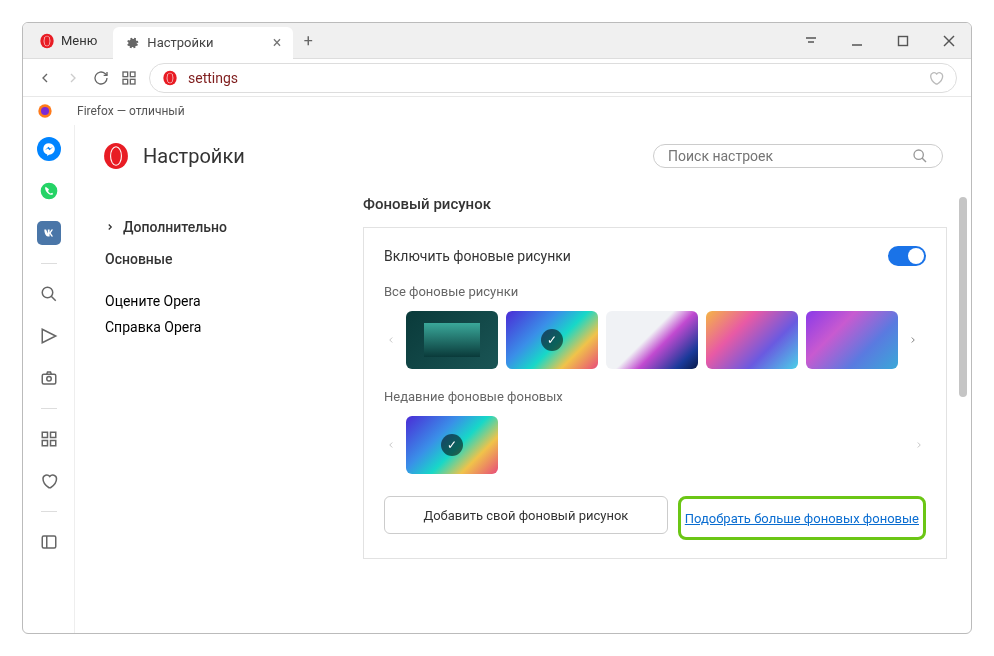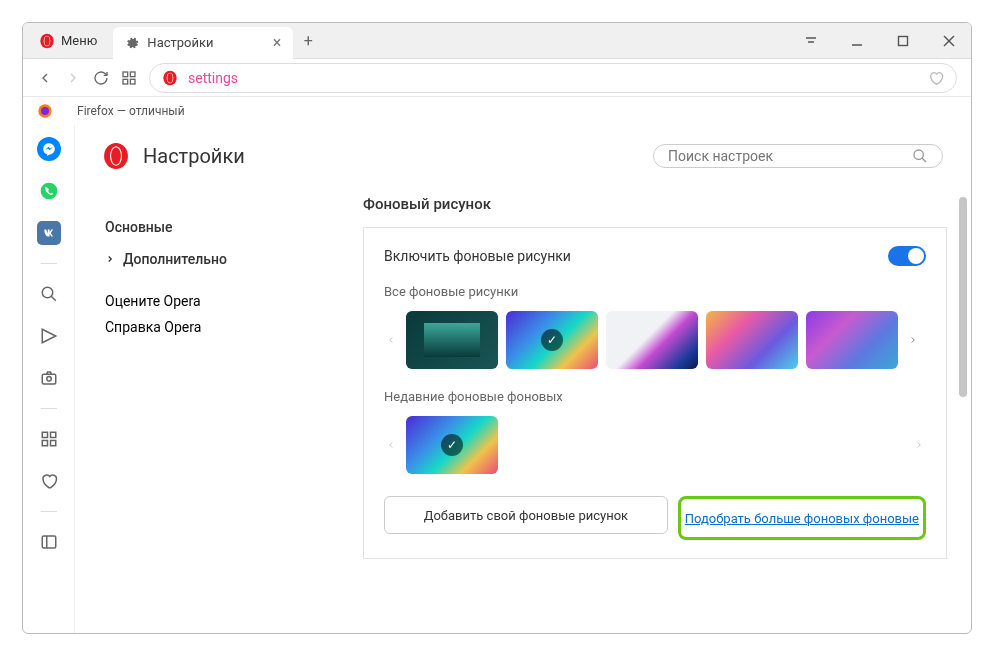--- a/index.html
+++ b/index.html
@@ -19,7 +19,7 @@
 .tbtn{color:#666;display:flex;align-items:center;justify-content:center}
 .tbtn.disabled{color:#ccc}
 .addr{flex:1;display:flex;align-items:center;gap:10px;height:30px;border:1px solid #ddd;border-radius:16px;padding:0 12px;font-size:14px;color:#555}
-.addr input{border:none;outline:none;flex:1;font-size:14px;color:#ec4899;background:transparent}
+.addr input{border:none;outline:none;flex:1;font-size:14px;color:#7f1d1d;background:transparent}
 .heart{color:#bbb}
 .bookmark{height:28px;display:flex;align-items:center;gap:24px;padding:0 14px;font-size:12px;color:#555}
 .body{flex:1;display:flex;overflow:hidden}

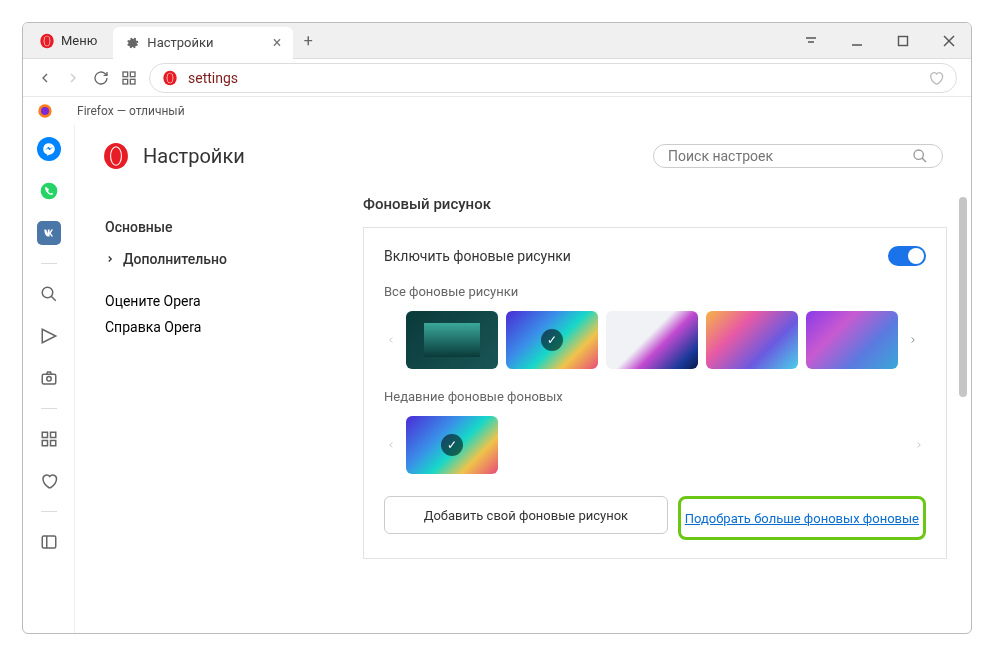--- a/index.html
+++ b/index.html
@@ -243,14 +243,14 @@
       <div class="main">
         <div class="sidenav">
           <div class="row">
-              <span>Основные</span>
-            </div>
-          <div class="row">
             <svg class="chev" viewBox="0 0 24 24" fill="none" stroke="currentColor" stroke-width="3">
                 <polyline points="9 18 15 12 9 6"></polyline>
               </svg>
             <span>Дополнительно</span>
           </div>
+          <div class="row">
+              <span>Основные</span>
+            </div>
           <div class="links">
             <a>Оцените Opera</a>
             <a>Справка Opera</a>

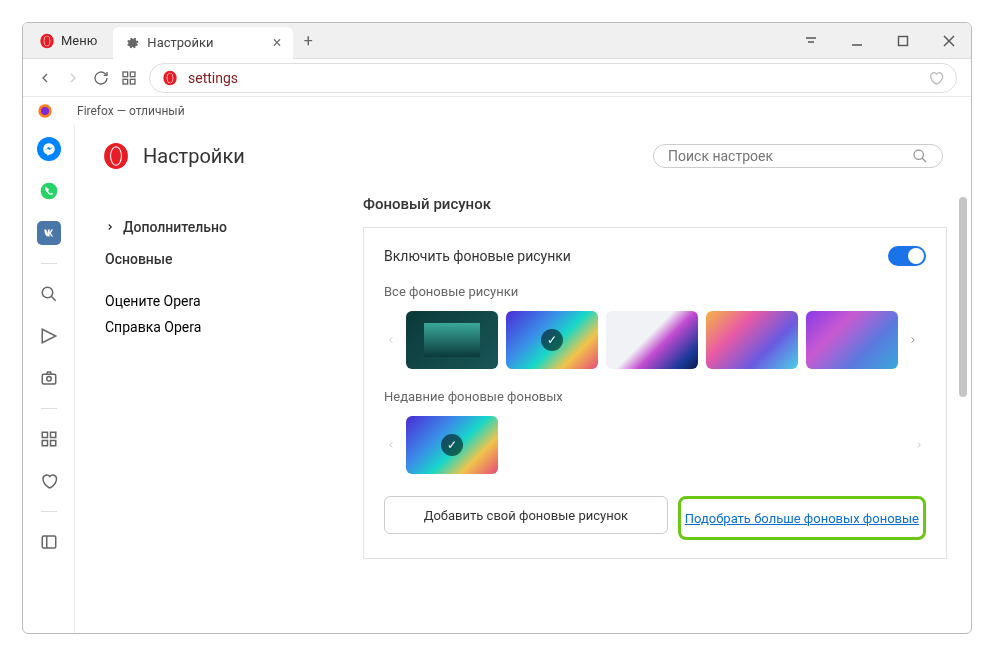--- a/index.html
+++ b/index.html
@@ -303,7 +303,7 @@
                   </div>
               </div>
               <div class="btnrow">
-                <div class="btn btn-outline">Добавить свой фоновые рисунок</div>
+                <div class="btn btn-outline">Добавить свой фоновый рисунок</div>
                 <div class="highlight">
                   <div class="btn btn-link">Подобрать больше фоновых фоновые</div>
                 </div>

